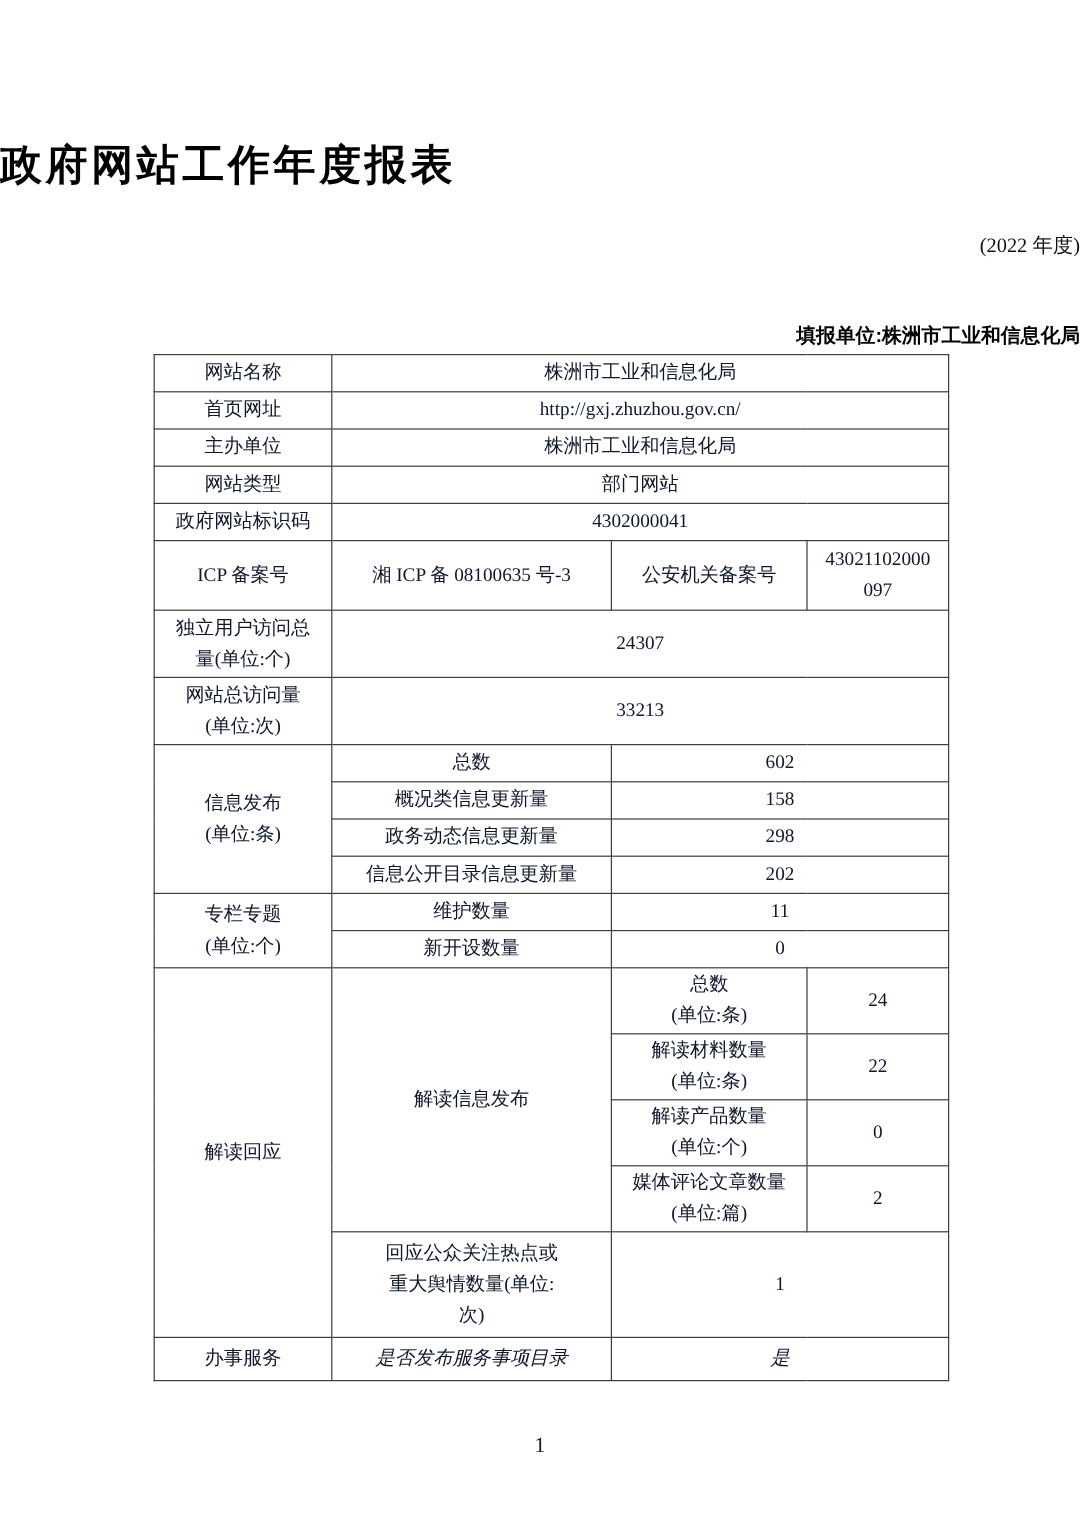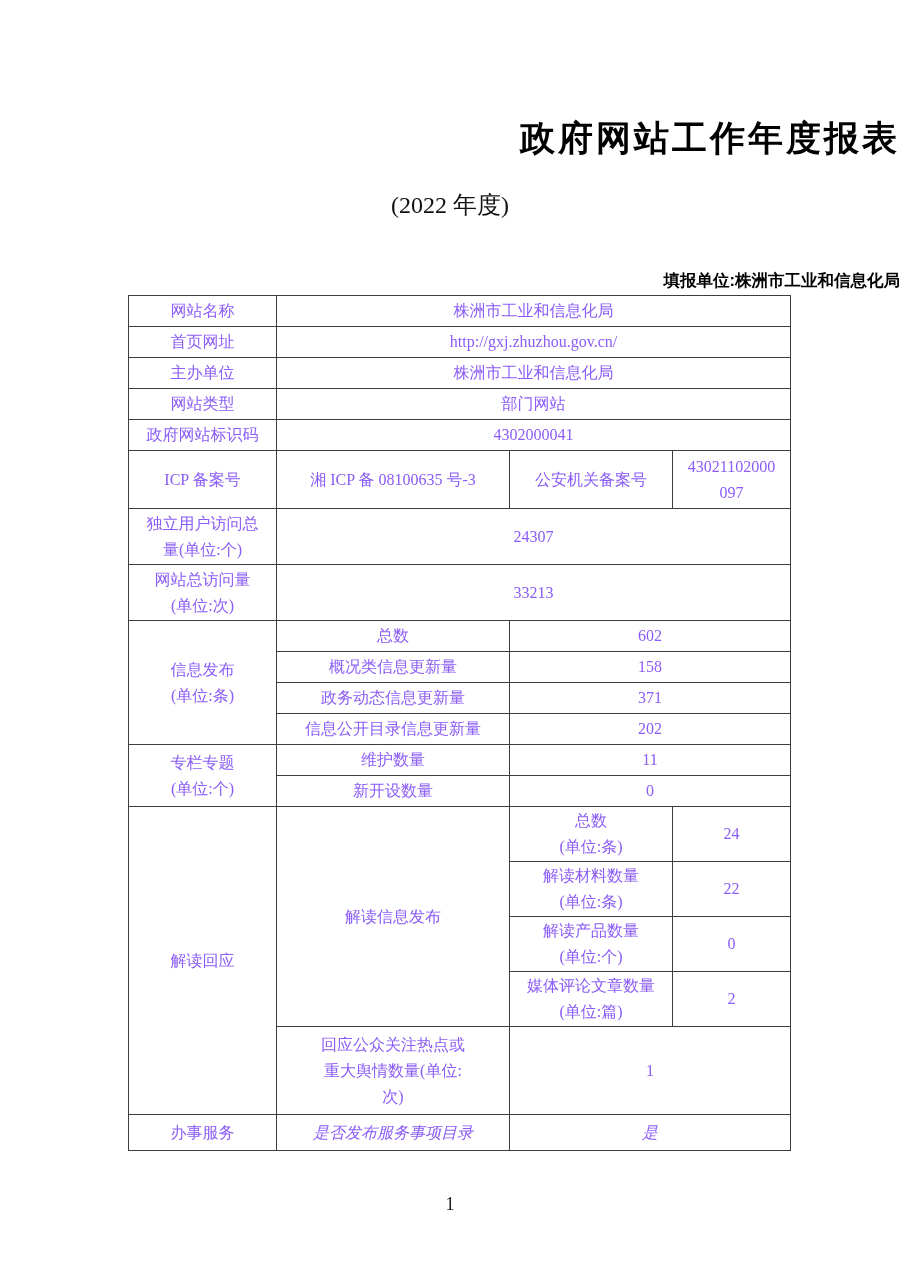--- a/index.html
+++ b/index.html
@@ -18,7 +18,7 @@
   .doc-title {
     padding-top: 116px;
     margin: 0;
-    text-align: right;
+    text-align: left;
     font-family: "Liberation Sans", "DejaVu Sans", sans-serif;
     font-weight: bold;
     font-size: 35px;

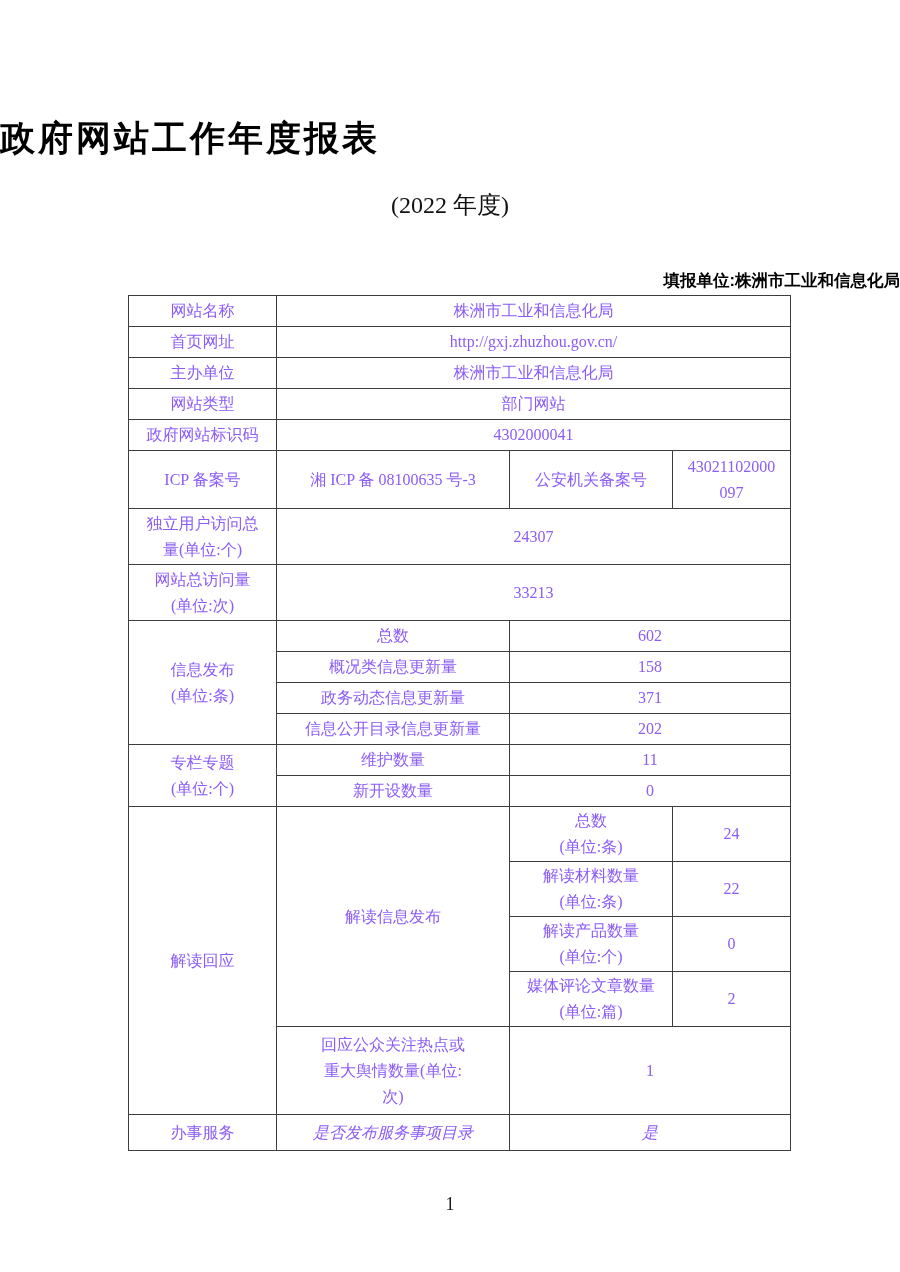--- a/index.html
+++ b/index.html
@@ -28,8 +28,8 @@
   }
   .doc-subtitle {
     margin-top: 34px;
-    text-align: center;
-    font-size: 24px;
+    text-align: right;
+    font-size: 17px;
     line-height: 22px;
     color: #111;
   }

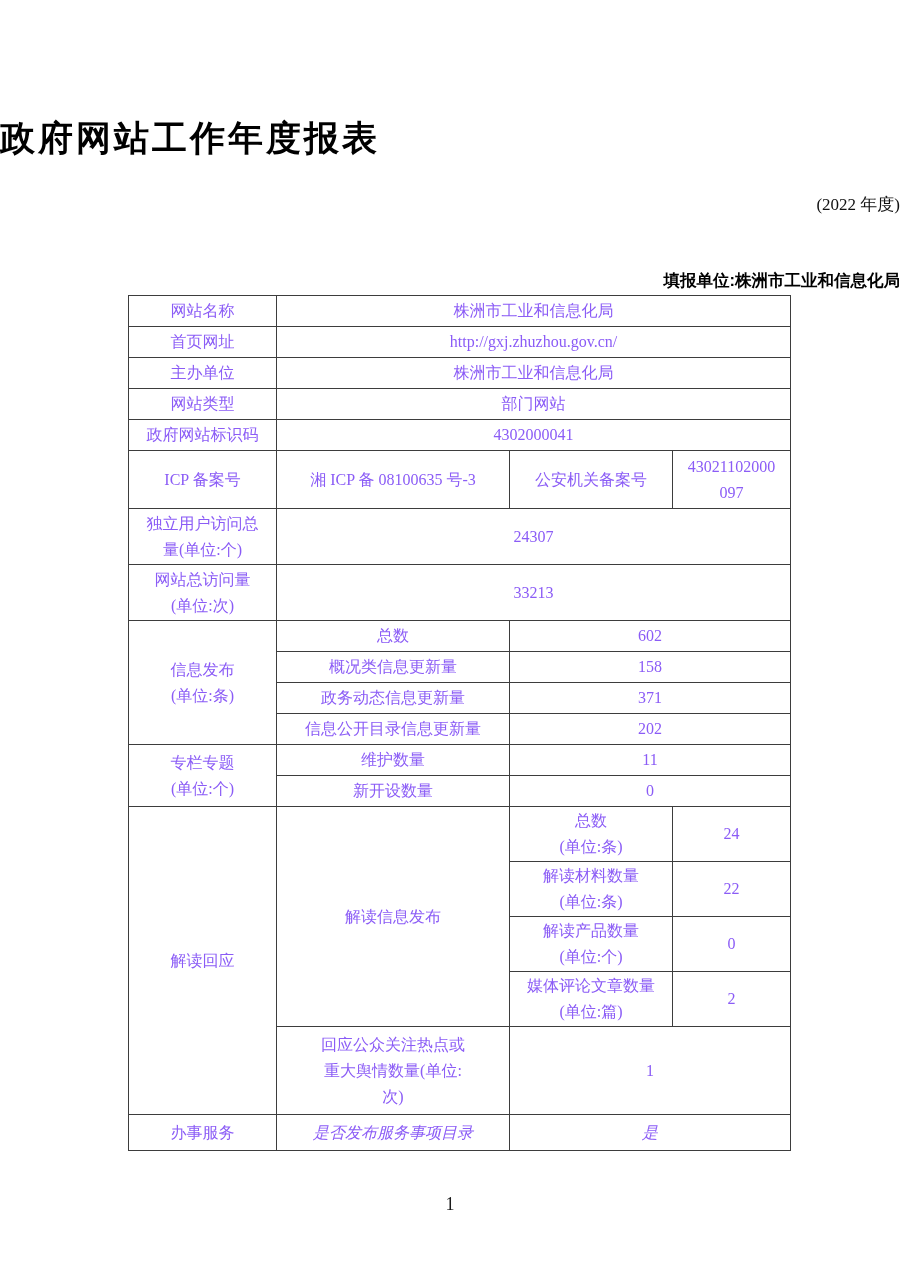--- a/index.html
+++ b/index.html
@@ -61,7 +61,7 @@
     padding: 1px 5px;
     white-space: pre-line;
     overflow: hidden;
-    color: #8b5cf6;
+    color: #0f172a;
   }
   tr.rh31 { height: 31px; }
   tr.rh58 { height: 58px; }

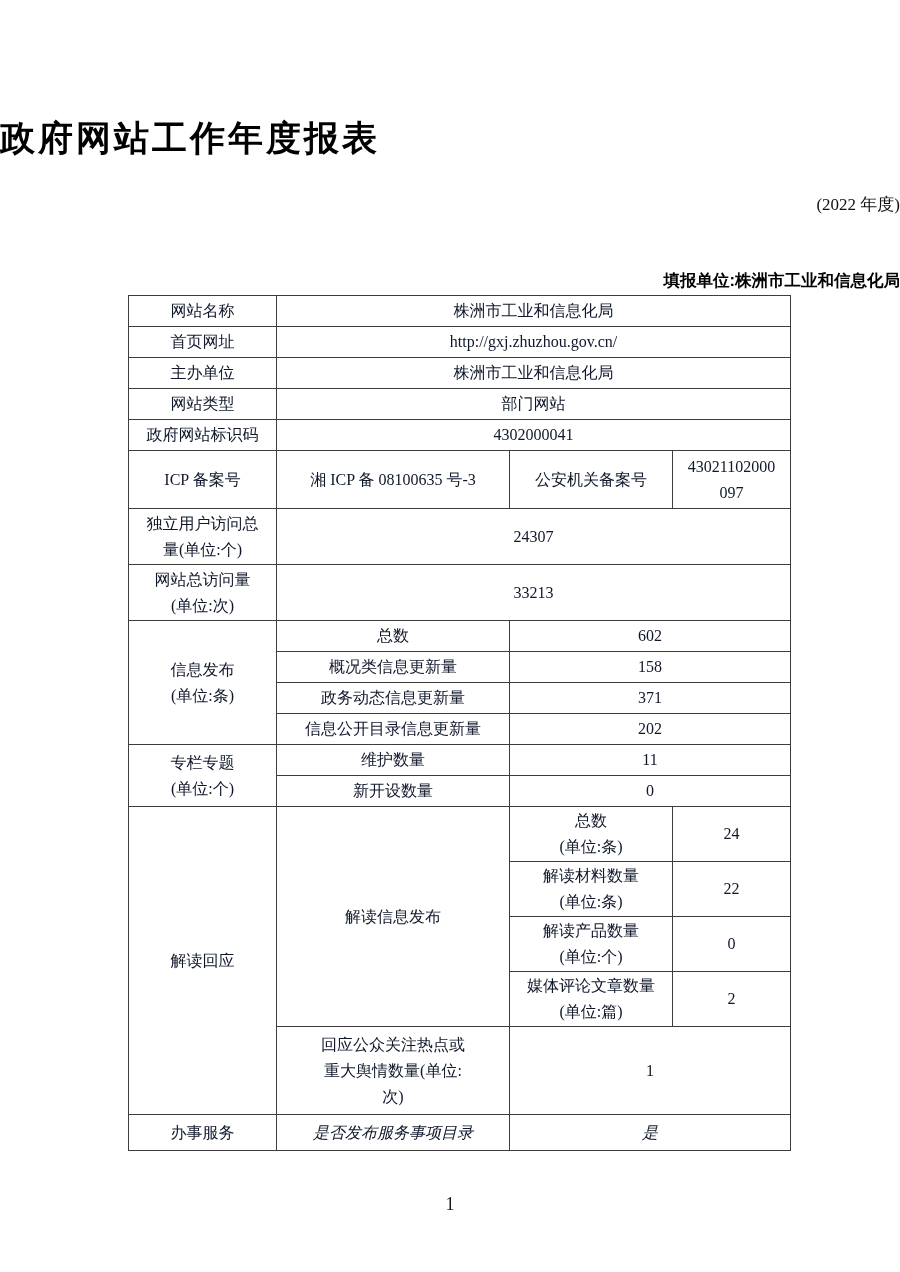--- a/index.html
+++ b/index.html
@@ -144,7 +144,7 @@
     </tr>
     <tr class="rh31">
       <td>政务动态信息更新量</td>
-      <td colspan="2">371</td>
+      <td colspan="2">298</td>
     </tr>
     <tr class="rh31">
       <td>信息公开目录信息更新量</td>

